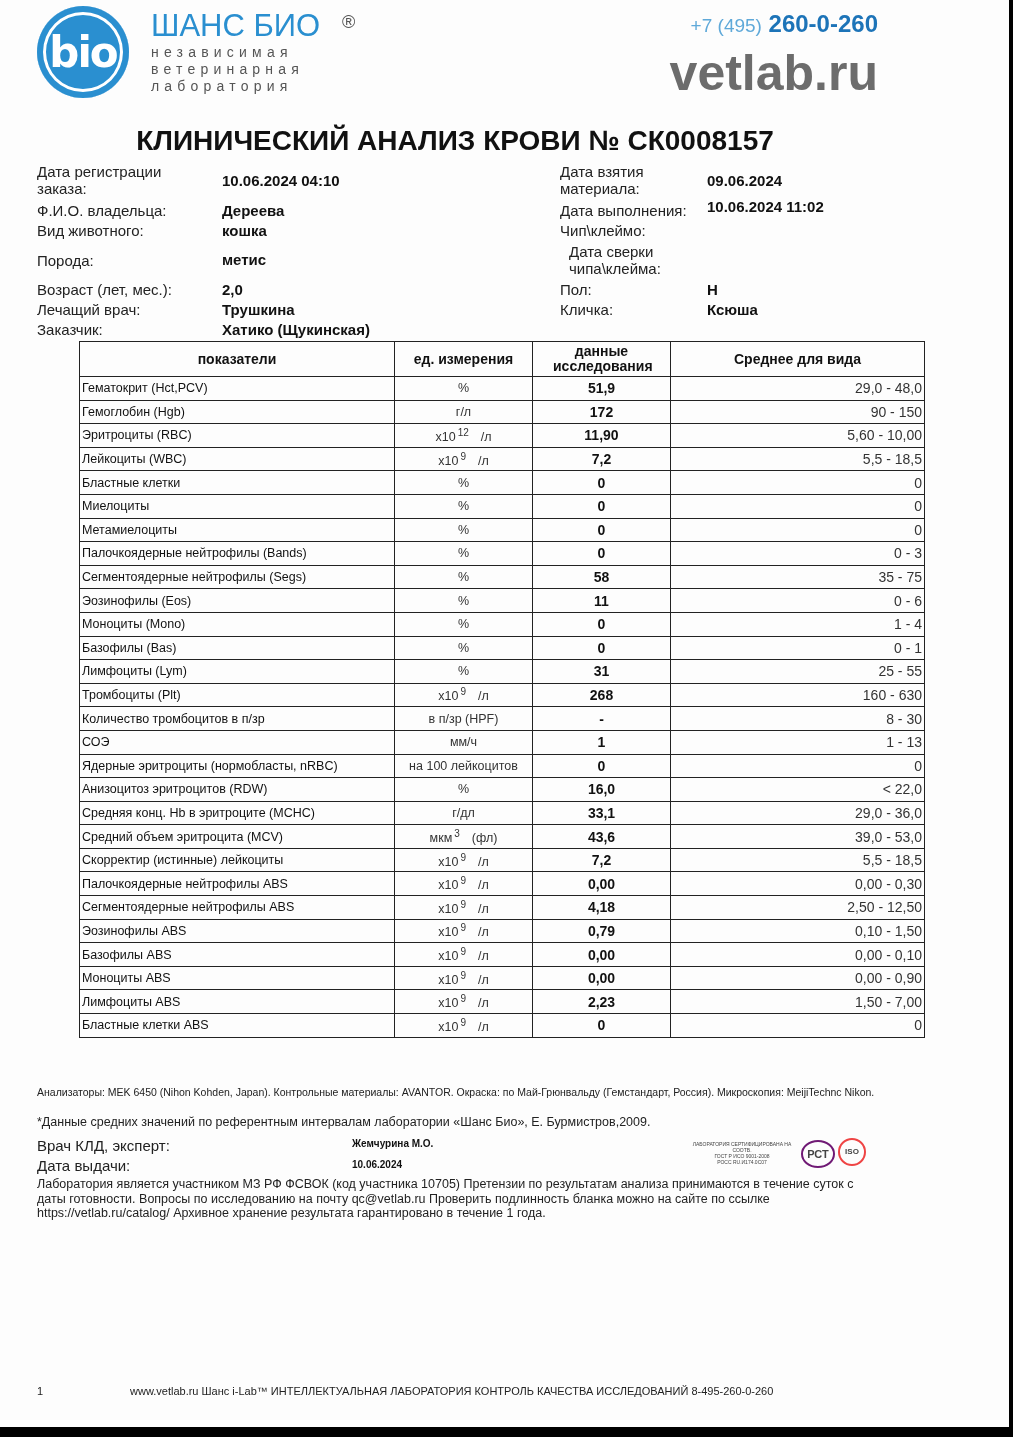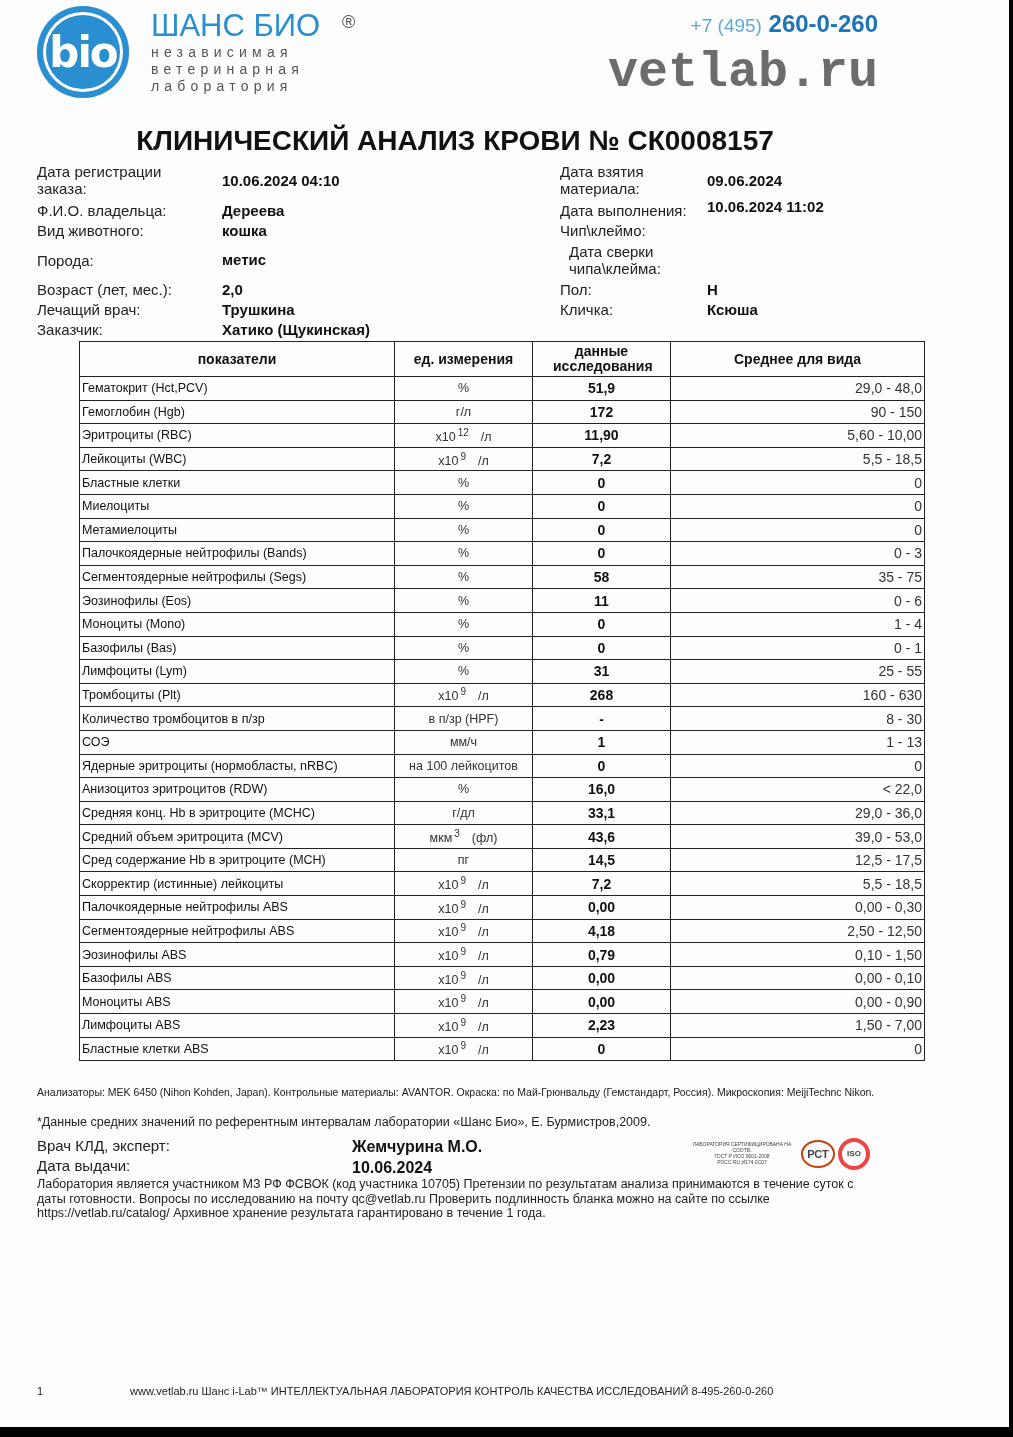--- a/index.html
+++ b/index.html
@@ -40,7 +40,7 @@
   .phone .num { color: #1d74b8; font-weight: bold; }
   .site {
     position: absolute; right: 131px; top: 44px; font-size: 50px; font-weight: bold;
-    color: #6c6c6c; letter-spacing: 0px; font-family: Liberation Mono, monospace;
+    color: #6c6c6c; letter-spacing: 0px;
   }
   .title {
     position: absolute; left: 0; width: 910px; top: 125px; text-align: center;

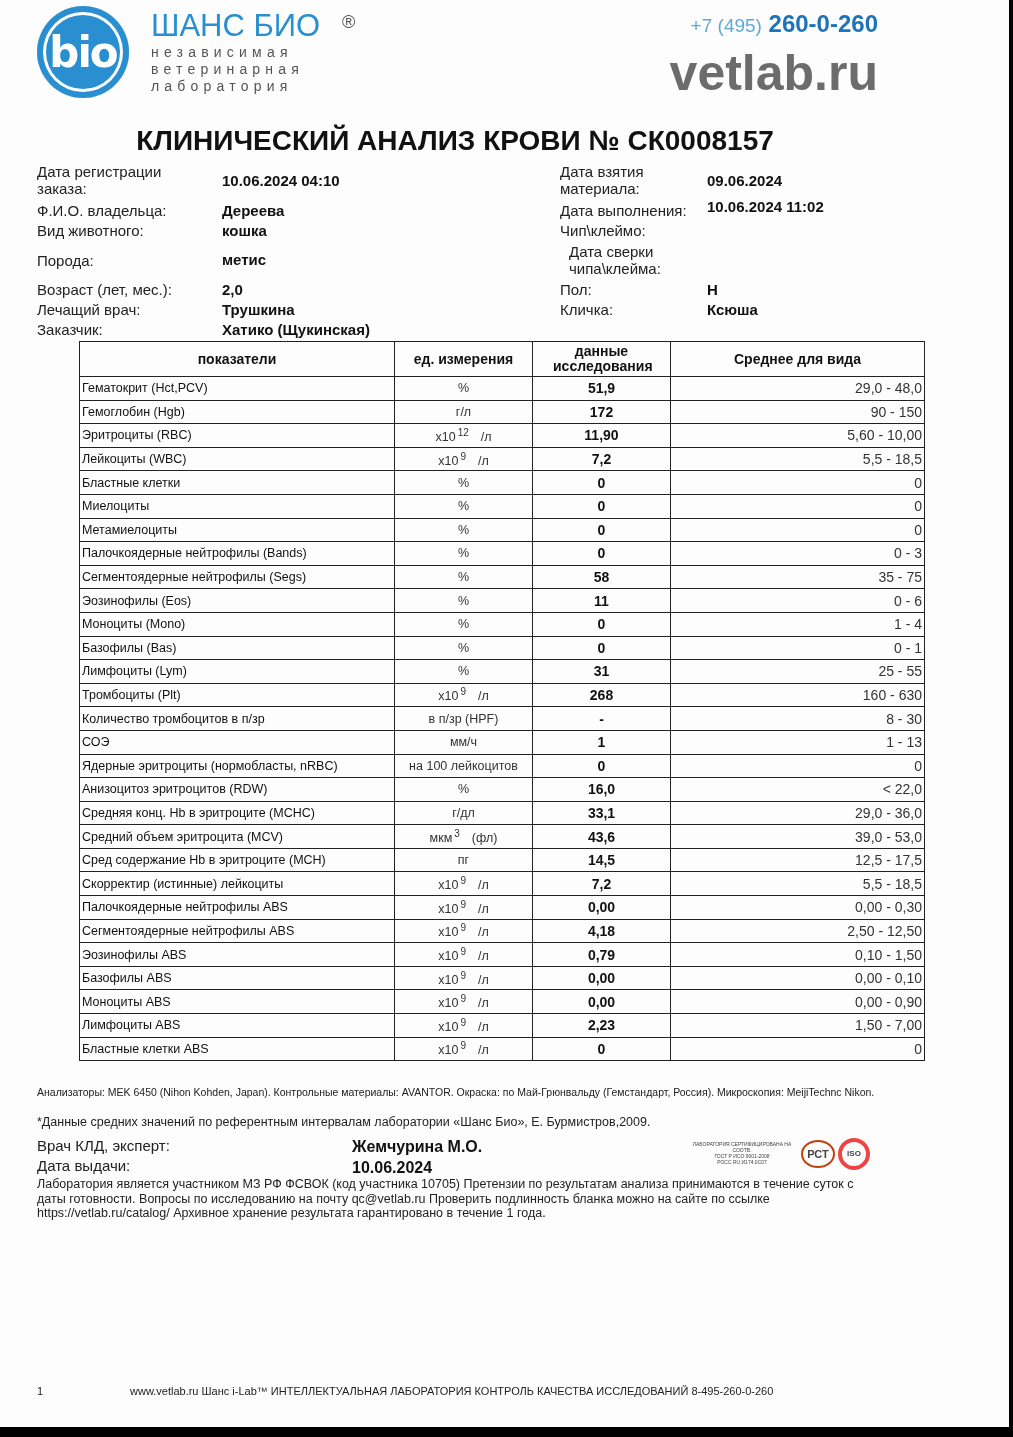--- a/index.html
+++ b/index.html
@@ -279,12 +279,6 @@
           <td class="ref">39,0 - 53,0</td>
         </tr>
         <tr>
-          <td class="name">Сред содержание Hb в эритроците (MCH)</td>
-          <td class="unit"><span>пг</span></td>
-          <td class="value">14,5</td>
-          <td class="ref">12,5 - 17,5</td>
-        </tr>
-        <tr>
           <td class="name">Скорректир (истинные) лейкоциты</td>
           <td class="unit"><span>x10</span><sup>9</sup><span>/л</span></td>
           <td class="value">7,2</td>

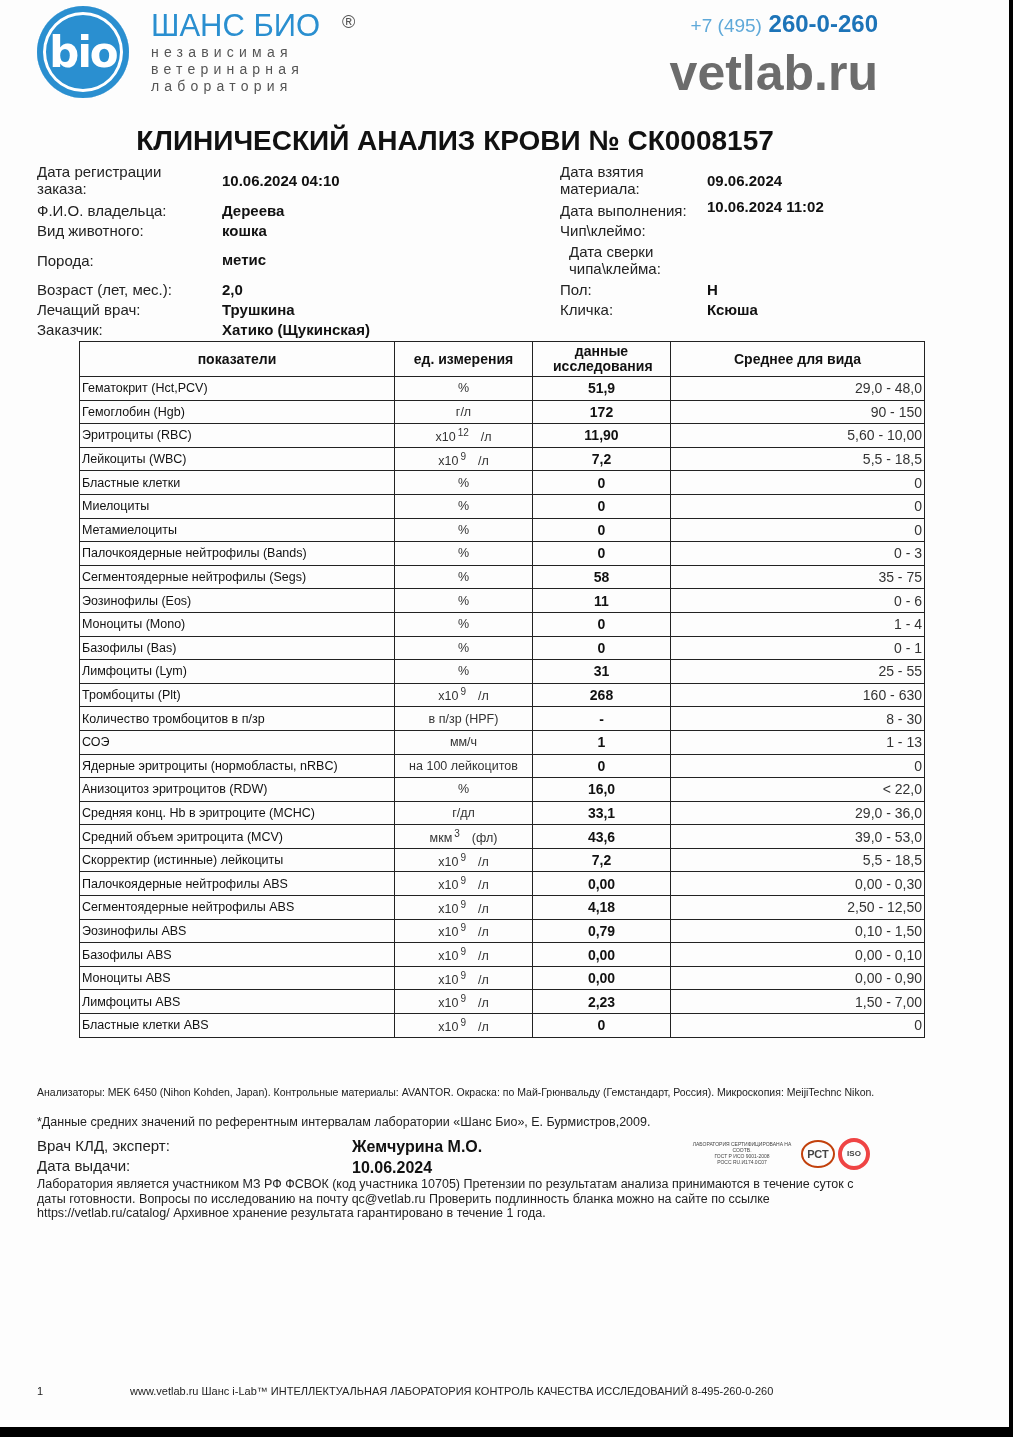--- a/index.html
+++ b/index.html
@@ -71,7 +71,7 @@
   .analyzers { top: 1086px; width: 842px; font-size: 10.5px; line-height: 13px; }
   .ref-note { top: 1115px; font-size: 12.5px; }
   .sig-label { left: 37px; font-size: 15px; position: absolute; color: #222; }
-  .sig-val { left: 352px; font-size: 16px; font-weight: bold; position: absolute; }
+  .sig-val { left: 352px; font-size: 10px; font-weight: bold; position: absolute; }
   .disclaimer { top: 1177px; width: 840px; font-size: 12.5px; line-height: 14.5px; }
   .cert-text {
     position: absolute; left: 688px; top: 1141px; width: 108px; font-size: 5px;

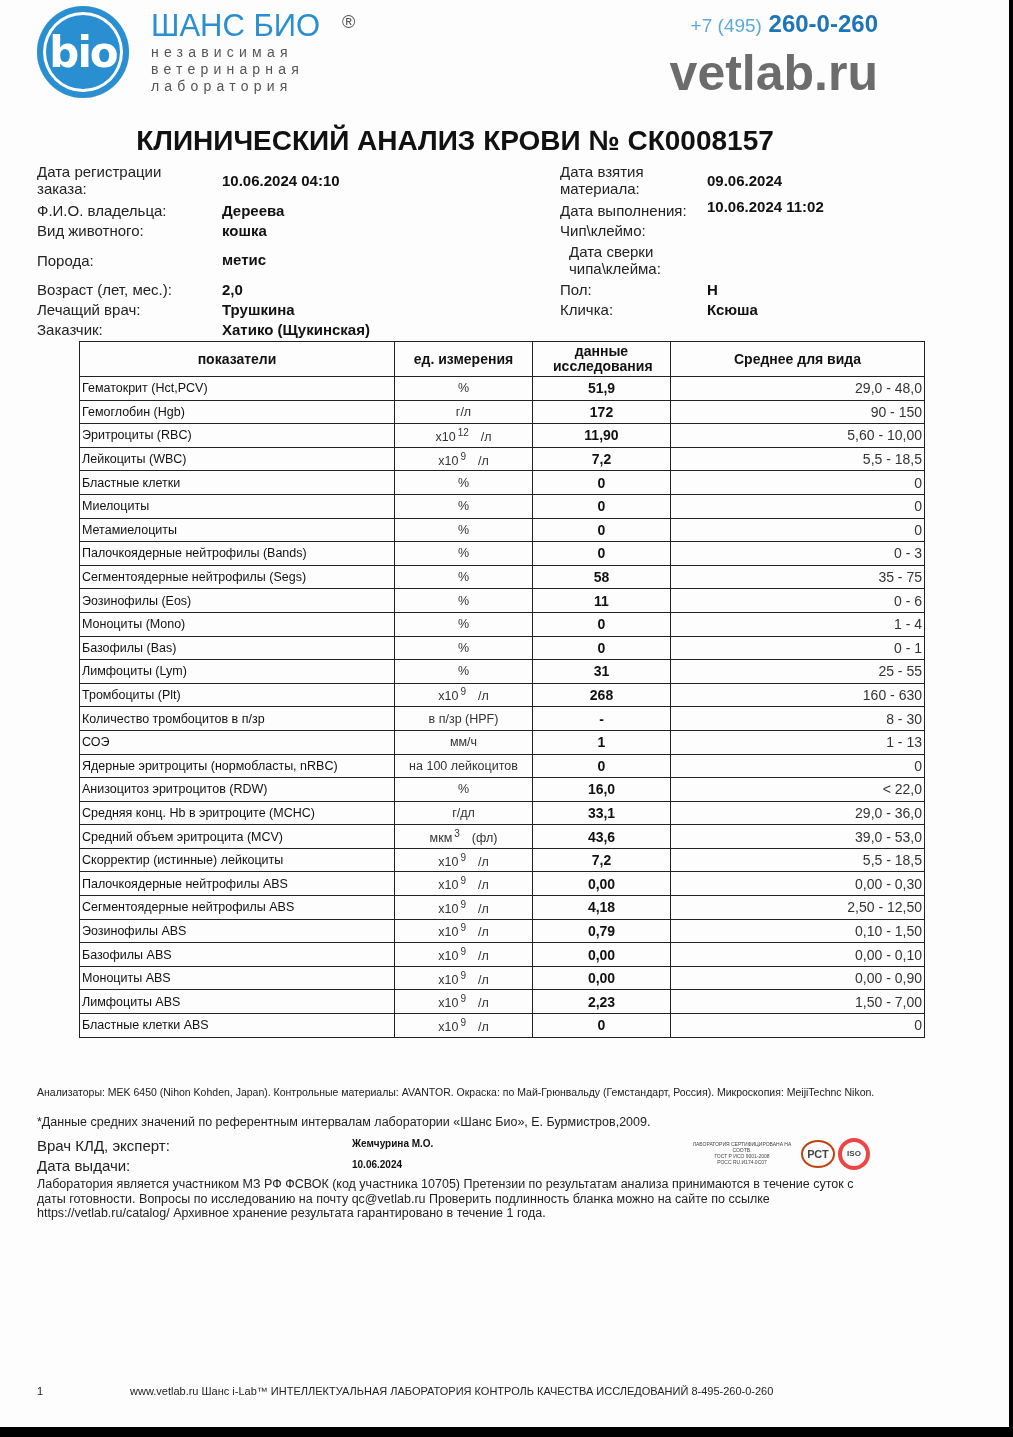--- a/index.html
+++ b/index.html
@@ -79,7 +79,7 @@
   }
   .cert-pct {
     position: absolute; left: 801px; top: 1140px; width: 30px; height: 24px;
-    font-size: 17px; font-weight: bold; color: #444; border: 2px solid #c2410c;
+    font-size: 17px; font-weight: bold; color: #444; border: 2px solid #701a75;
     border-radius: 50%; text-align: center; line-height: 24px;
   }
   .cert-iso {

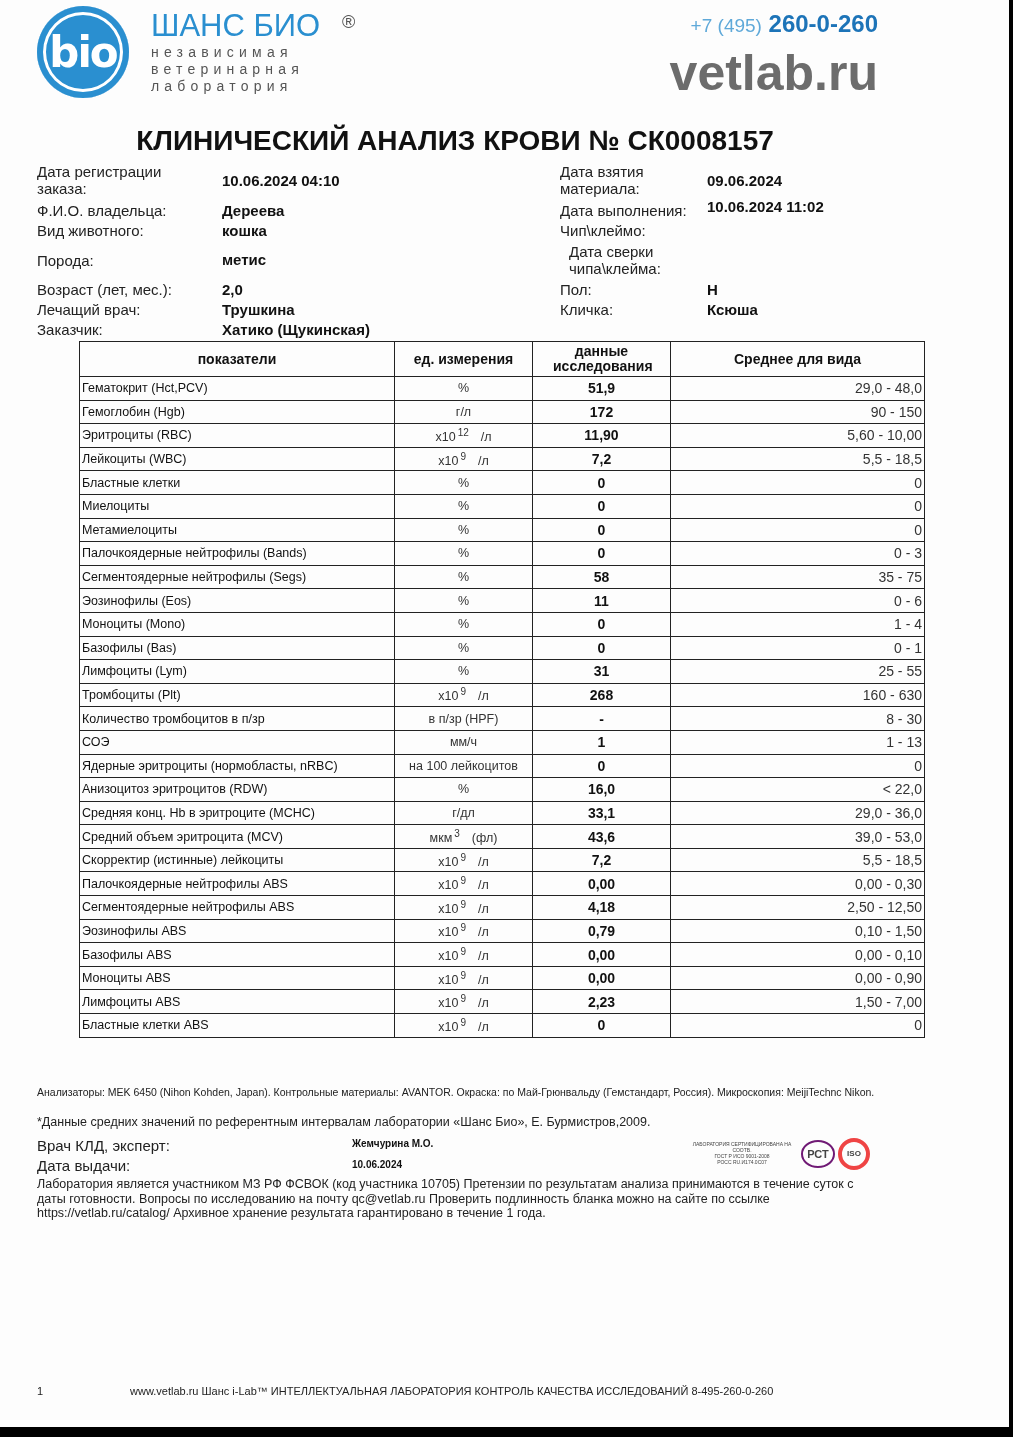--- a/index.html
+++ b/index.html
@@ -84,7 +84,7 @@
   }
   .cert-iso {
     position: absolute; left: 838px; top: 1138px; width: 24px; height: 24px;
-    border: 4px solid #ef4444; border-radius: 50%; font-size: 8px; font-weight: bold;
+    border: 2px solid #ef4444; border-radius: 50%; font-size: 8px; font-weight: bold;
     text-align: center; line-height: 24px; color: #444;
   }
   .pagenum { position: absolute; left: 37px; top: 1385px; font-size: 11px; color: #222; }

